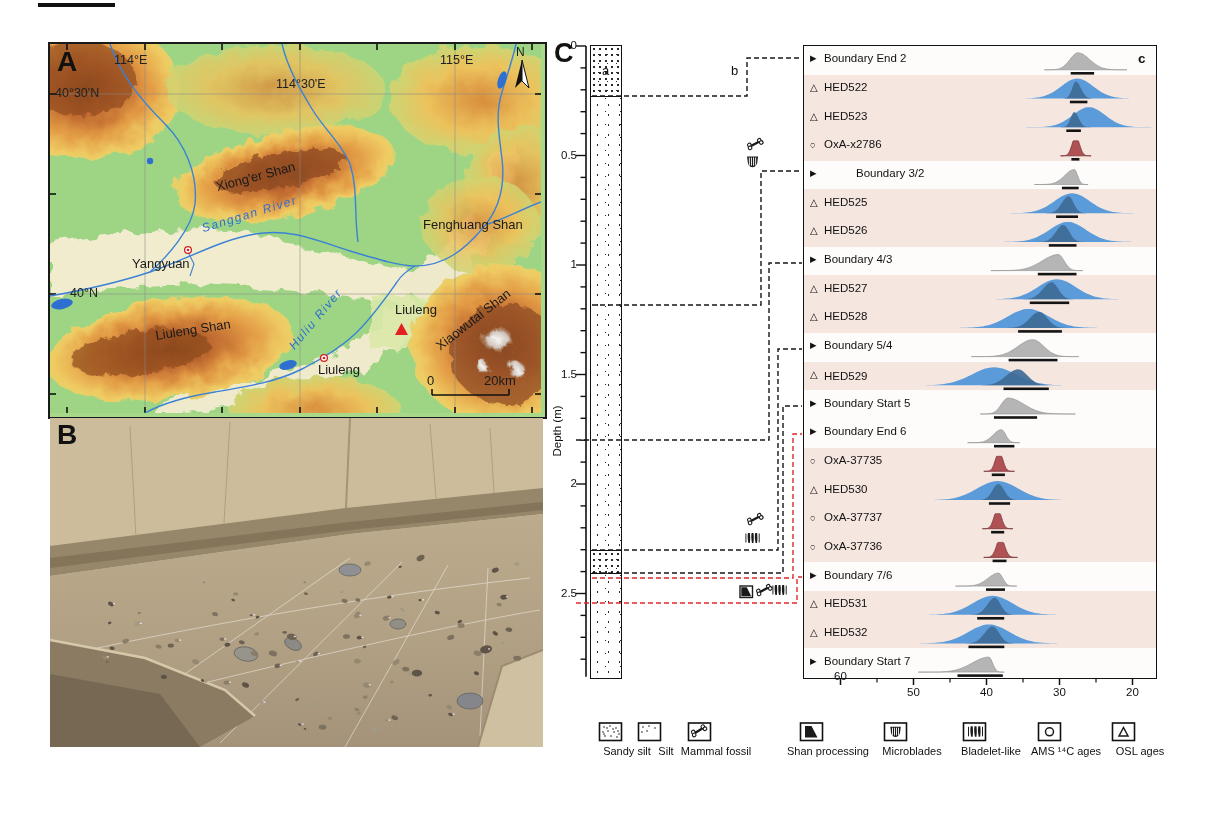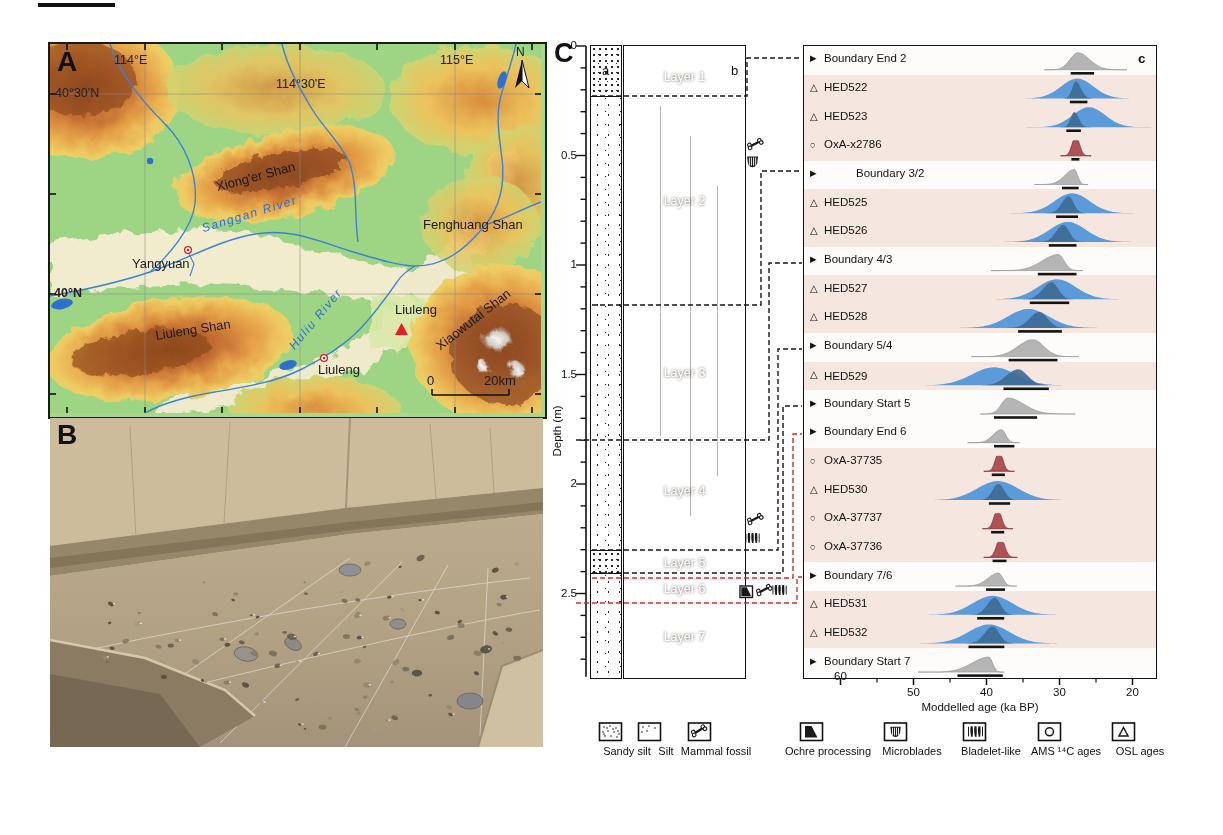--- a/index.html
+++ b/index.html
@@ -426,19 +426,6 @@
   </div>
   <div class="lbl collbl" style="left:602px;top:63px;">a</div>
 
-  <div class="abs" id="colB">
-    <div class="crack" style="left:36px;top:60px;height:330px;"></div>
-    <div class="crack" style="left:66px;top:90px;height:380px;"></div>
-    <div class="crack" style="left:93px;top:140px;height:290px;"></div>
-    <div class="abs" style="left:0;top:265px;width:100%;height:2px;background:rgba(255,255,255,.45);"></div>
-    <div class="layerlbl" style="top:24px;">Layer 1</div>
-    <div class="layerlbl" style="top:148px;">Layer 2</div>
-    <div class="layerlbl" style="top:320px;">Layer 3</div>
-    <div class="layerlbl" style="top:438px;">Layer 4</div>
-    <div class="layerlbl" style="top:510px;">Layer 5</div>
-    <div class="layerlbl" style="top:536px;">Layer 6</div>
-    <div class="layerlbl" style="top:584px;">Layer 7</div>
-  </div>
   <div class="lbl collbl" style="left:731px;top:63px;">b</div>
 
   <svg class="abs" id="connSvg" style="left:553px;top:40px;" width="252" height="650" viewBox="553 40 252 650">

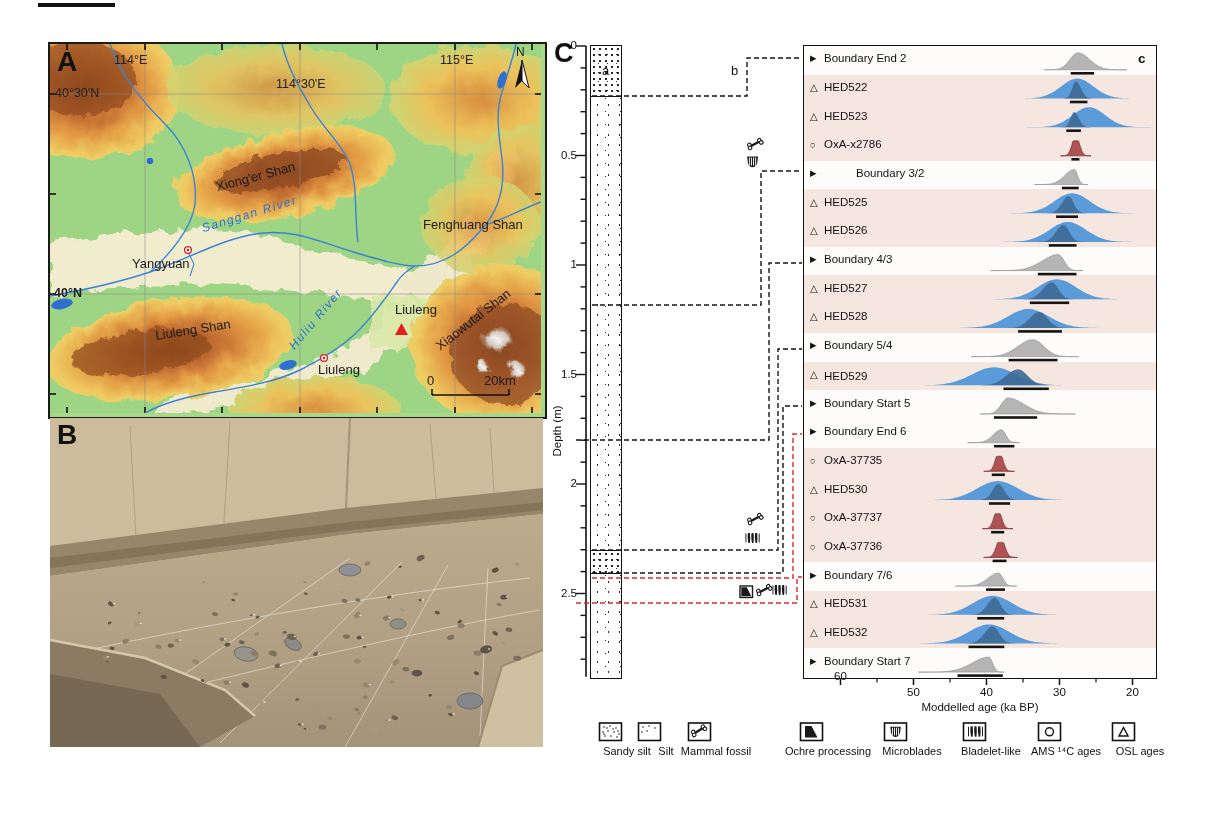--- a/index.html
+++ b/index.html
@@ -187,7 +187,7 @@
     <div class="lbl coordlbl" style="left:226px;top:9px;margin-top:24px;">114°30'E</div>
     <div class="lbl coordlbl" style="left:390px;top:9px;">115°E</div>
     <div class="lbl coordlbl" style="left:5px;top:42px;">40°30'N</div>
-    <div class="lbl coordlbl" style="left:4px;top:242px;font-weight:bold;">40°N</div>
+    <div class="lbl coordlbl" style="left:20px;top:242px;">40°N</div>
     <div class="lbl maplbl" style="left:165px;top:125px;transform:rotate(-15deg);">Xiong'er Shan</div>
     <div class="lbl maplbl" style="left:373px;top:173px;">Fenghuang Shan</div>
     <div class="lbl maplbl" style="left:105px;top:278px;transform:rotate(-9deg);">Liuleng Shan</div>

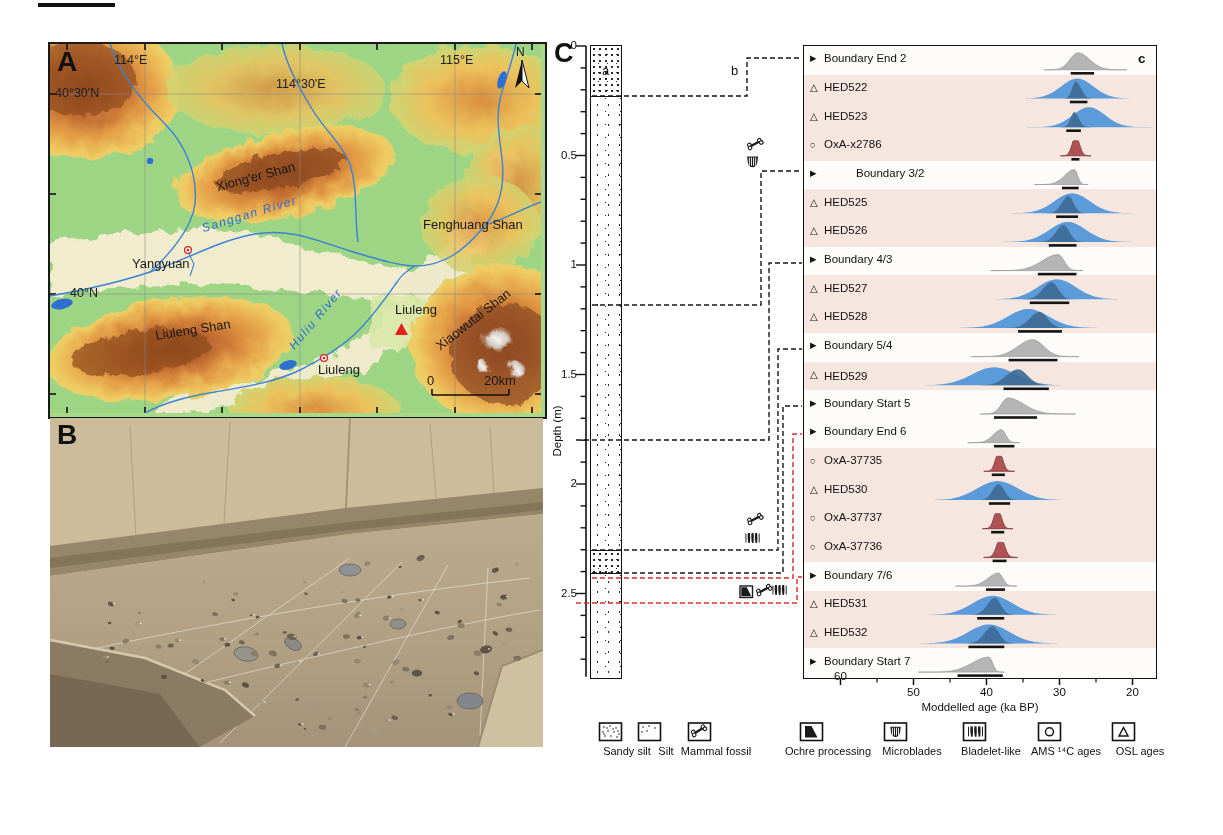--- a/index.html
+++ b/index.html
@@ -631,7 +631,6 @@
       <div class="ticklbl" style="left: 1046.5px; top: 686px;">30</div>
       <div class="ticklbl" style="left: 1119.5px; top: 686px;">20</div>
     </div>
-  <div class="axis-title abs" style="left:803px;top:701px;width:354px;">Moddelled age (ka BP)</div>
 
   <div id="legend">
       <div class="abs" style="left: 598px; top: 722px;">

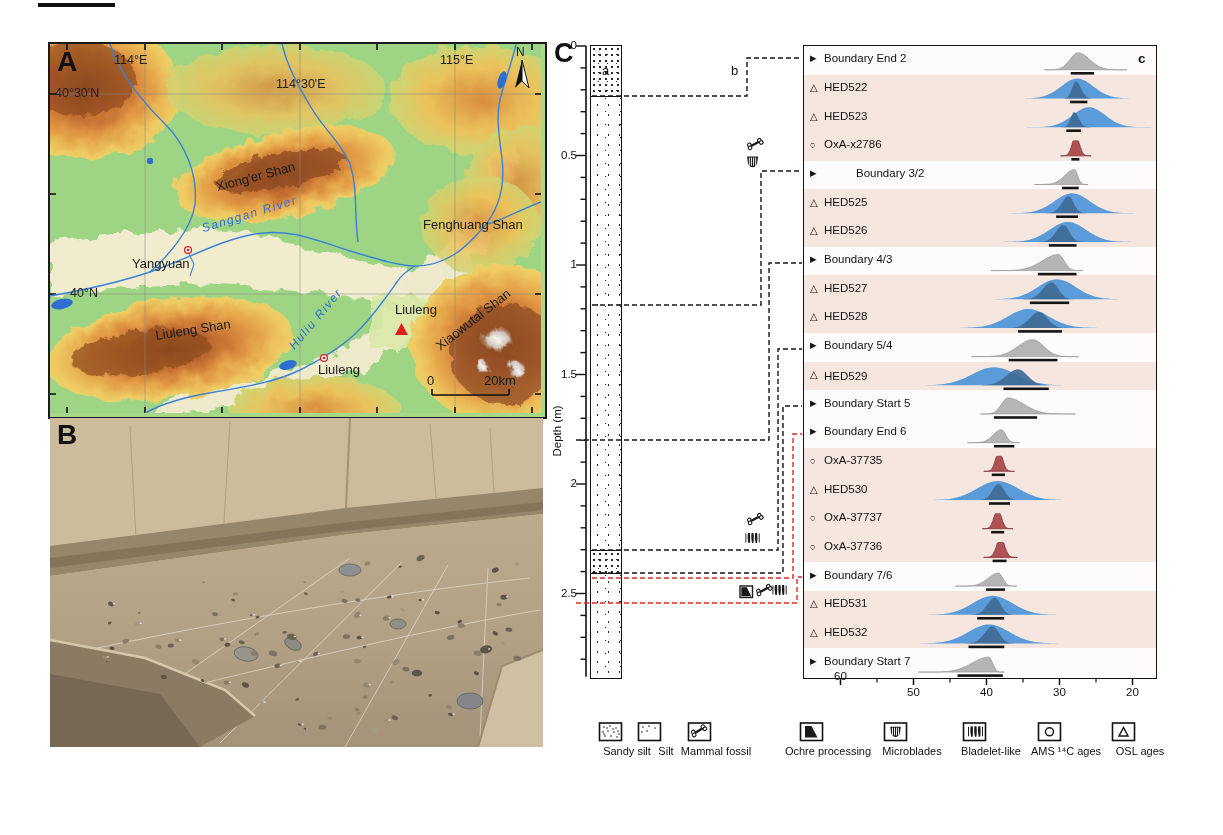--- a/index.html
+++ b/index.html
@@ -683,7 +683,7 @@
           <path d="M6,4 L12.5,4 L18.5,15.5 L6,15.5 Z" fill="#1a1a1a"></path>
         </svg>
       </div>
-      <div class="legend-label" style="left: 812px; top: 745px;">Ochre processing</div>
+      <div class="legend-label" style="left: 812px; top: 745px;">Shan processing</div>
       <div class="abs" style="left: 883px; top: 722px;">
         <svg width="26" height="20">
           <rect x="1.5" y="1" width="22" height="17.5" fill="#fff" stroke="#111" stroke-width="1.6"></rect>

